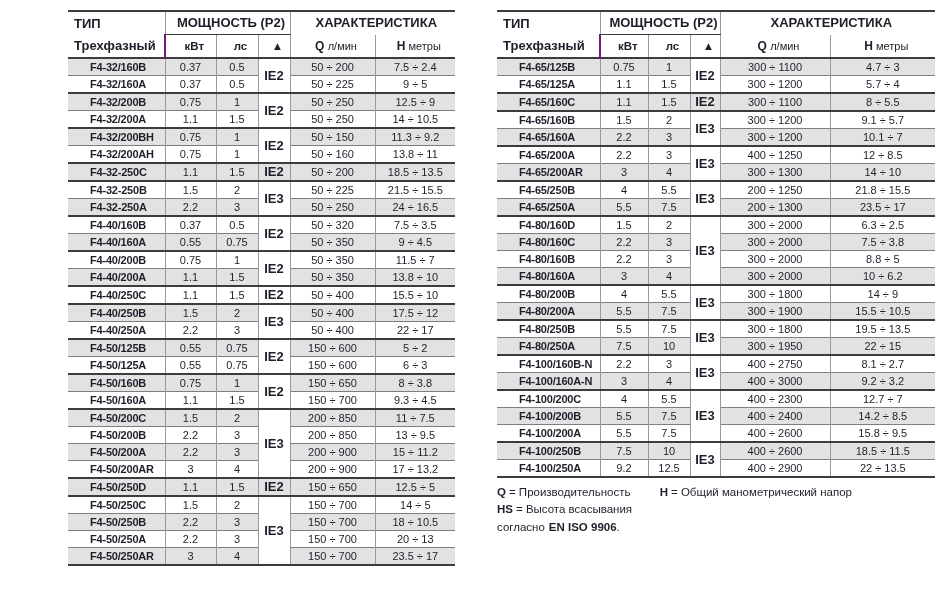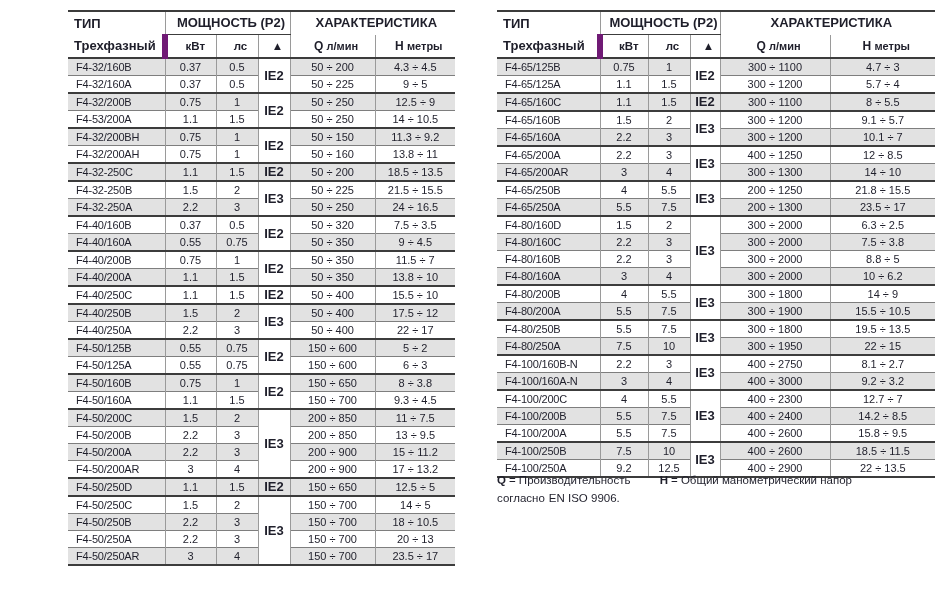--- a/index.html
+++ b/index.html
@@ -39,7 +39,7 @@
   th.th-sub{font-size:11.5px;}
   th.th-power,th.th-char,
   thead tr.sub-row th{border-left:1px solid #9a9a9a;padding-left:7px;}
-  thead tr.sub-row th:nth-child(1){border-left:6px solid #701a75;}
+  thead tr.sub-row th:nth-child(1){border-left:2px solid #701a75;}
   .unit-label{font-weight:bold;font-size:11px;}
   .qty-symbol{font-weight:bold;font-size:12px;}
   .tri{font-size:10px;}

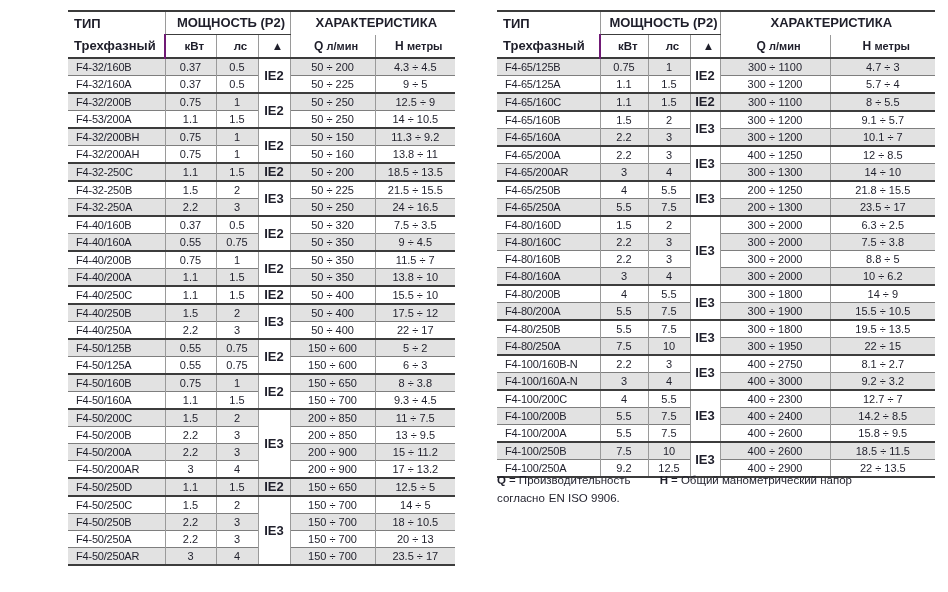--- a/index.html
+++ b/index.html
@@ -40,7 +40,7 @@
   th.th-power,th.th-char,
   thead tr.sub-row th{border-left:1px solid #9a9a9a;padding-left:7px;}
   thead tr.sub-row th:nth-child(1){border-left:2px solid #701a75;}
-  .unit-label{font-weight:bold;font-size:11px;}
+  .unit-label{font-weight:normal;font-size:11px;}
   .qty-symbol{font-weight:bold;font-size:12px;}
   .tri{font-size:10px;}
 

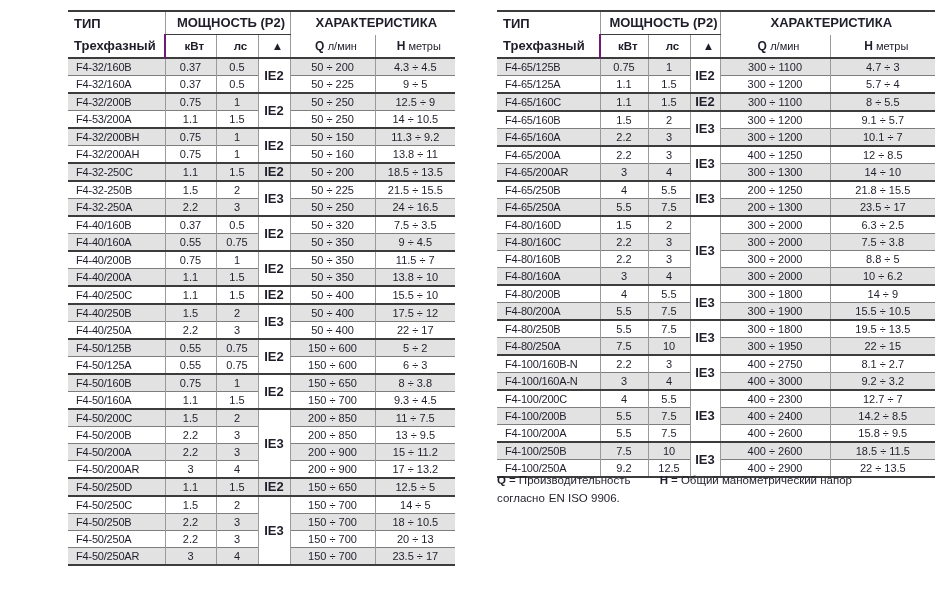--- a/index.html
+++ b/index.html
@@ -52,7 +52,7 @@
   tbody td.ie-cell{background:#ffffff !important;font-weight:bold;font-size:13px;}
   tbody tr.shaded td.ie-cell.single{background:#e2e2e2 !important;}
   td.type-cell{
-    text-align:left;padding-left:8px;font-weight:normal;font-size:11px;
+    text-align:left;padding-left:22px;font-weight:bold;font-size:11px;
     letter-spacing:-0.2px;white-space:nowrap;
   }
   td.num-cell{white-space:nowrap;}

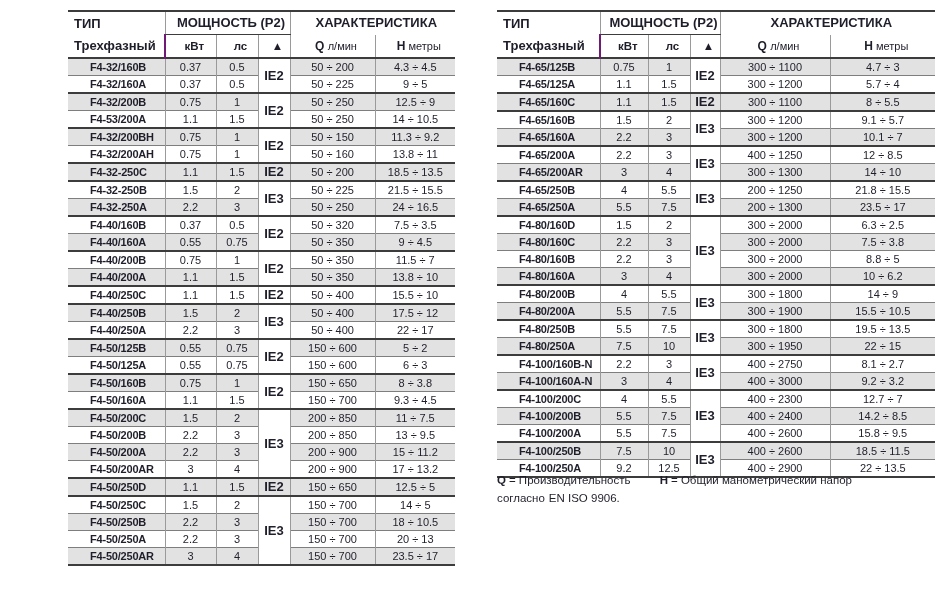--- a/index.html
+++ b/index.html
@@ -111,7 +111,7 @@
             <td class="num-cell">0.5</td>
             <td class="ie-cell" rowspan="2">IE2</td>
             <td class="num-cell">50 ÷ 200</td>
-            <td class="num-cell">4.3 ÷ 4.5</td>
+            <td class="num-cell">7.5 ÷ 2.4</td>
           </tr>
           <tr class="plain">
             <td class="type-cell">F4-32/160A</td>

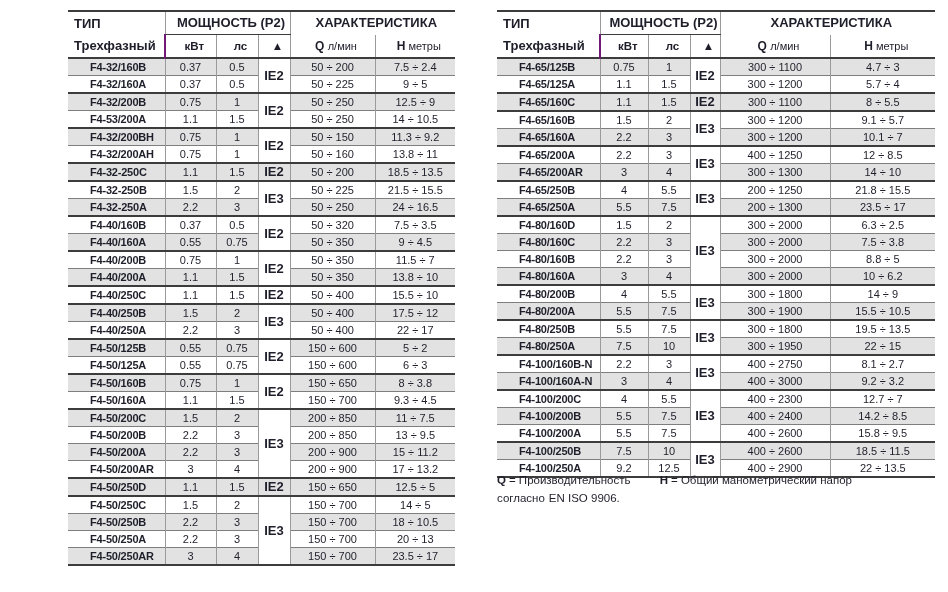--- a/index.html
+++ b/index.html
@@ -129,7 +129,7 @@
             <td class="num-cell">12.5 ÷ 9</td>
           </tr>
           <tr class="plain">
-            <td class="type-cell">F4-53/200A</td>
+            <td class="type-cell">F4-32/200A</td>
             <td class="num-cell">1.1</td>
             <td class="num-cell">1.5</td>
             <td class="num-cell">50 ÷ 250</td>

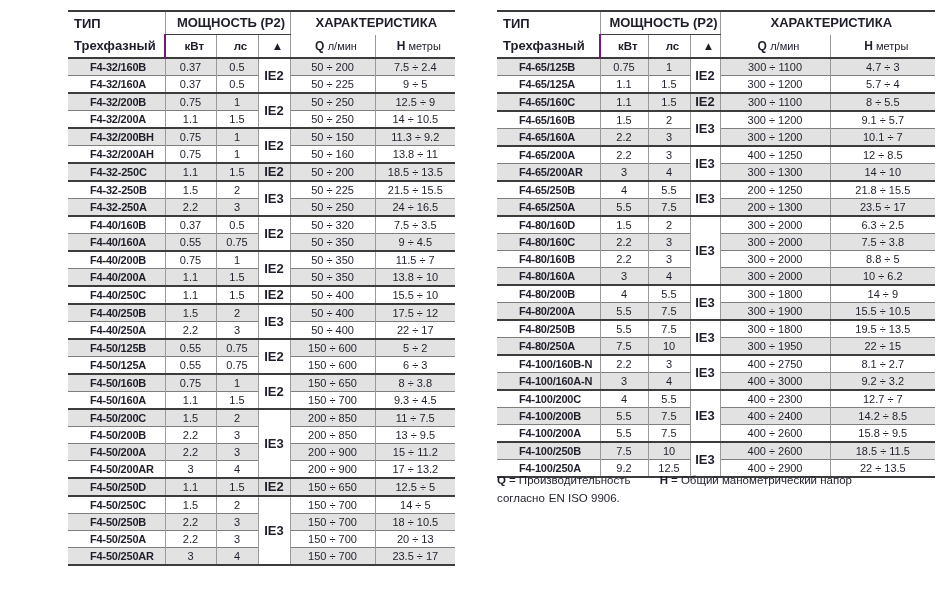--- a/index.html
+++ b/index.html
@@ -57,7 +57,7 @@
   }
   td.num-cell{white-space:nowrap;}
 
-  .legend{position:absolute;left:497px;top:472px;width:448px;font-size:11.5px;line-height:17px;}
+  .legend{position:absolute;left:497px;top:484px;width:448px;font-size:11.5px;line-height:17px;}
   .legend .b{font-weight:normal;}
   .legend-row1 .pair1{display:inline-block;margin-right:26px;}
   .legend .term{font-weight:bold;margin-right:3px;}

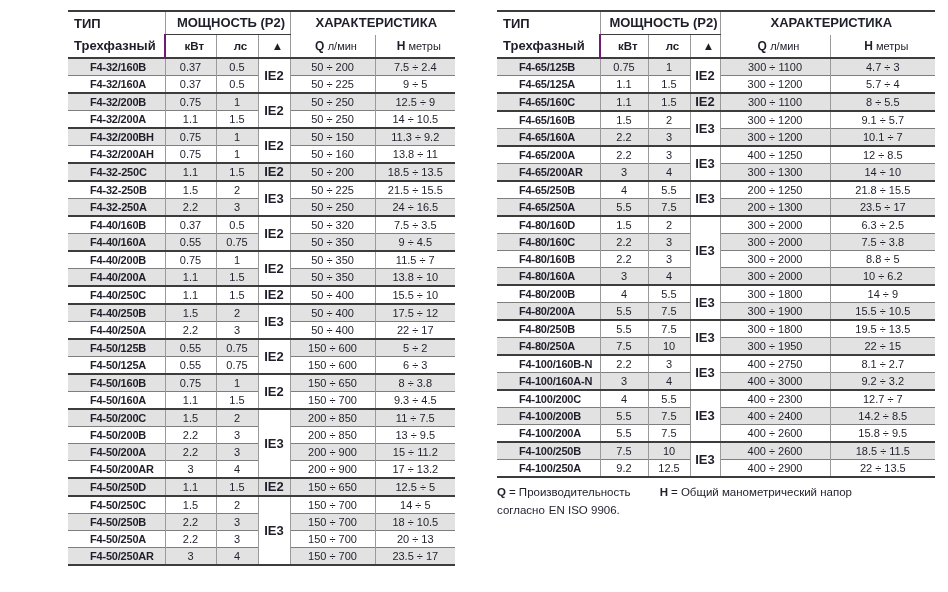--- a/index.html
+++ b/index.html
@@ -552,6 +552,9 @@
         <span class="term">H</span><span>= Общий манометрический напор</span>
       </span>
     </div>
+    <div>
+      <span class="term">HS</span><span>= Высота всасывания</span>
+    </div>
     <div class="tolerance">
       <div>
         <span>согласно</span><span class="sp"></span><span class="b">EN ISO 9906</span><span>.</span>

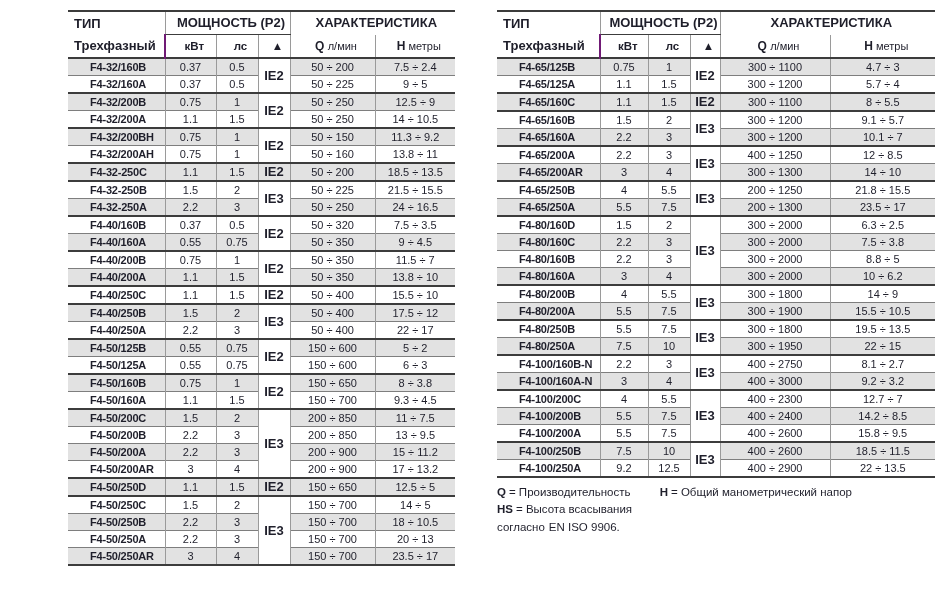--- a/index.html
+++ b/index.html
@@ -58,7 +58,7 @@
   td.num-cell{white-space:nowrap;}
 
   .legend{position:absolute;left:497px;top:484px;width:448px;font-size:11.5px;line-height:17px;}
-  .legend .b{font-weight:normal;}
+  .legend .b{font-weight:bold;}
   .legend-row1 .pair1{display:inline-block;margin-right:26px;}
   .legend .term{font-weight:bold;margin-right:3px;}
   .tolerance{margin-top:1px;}

